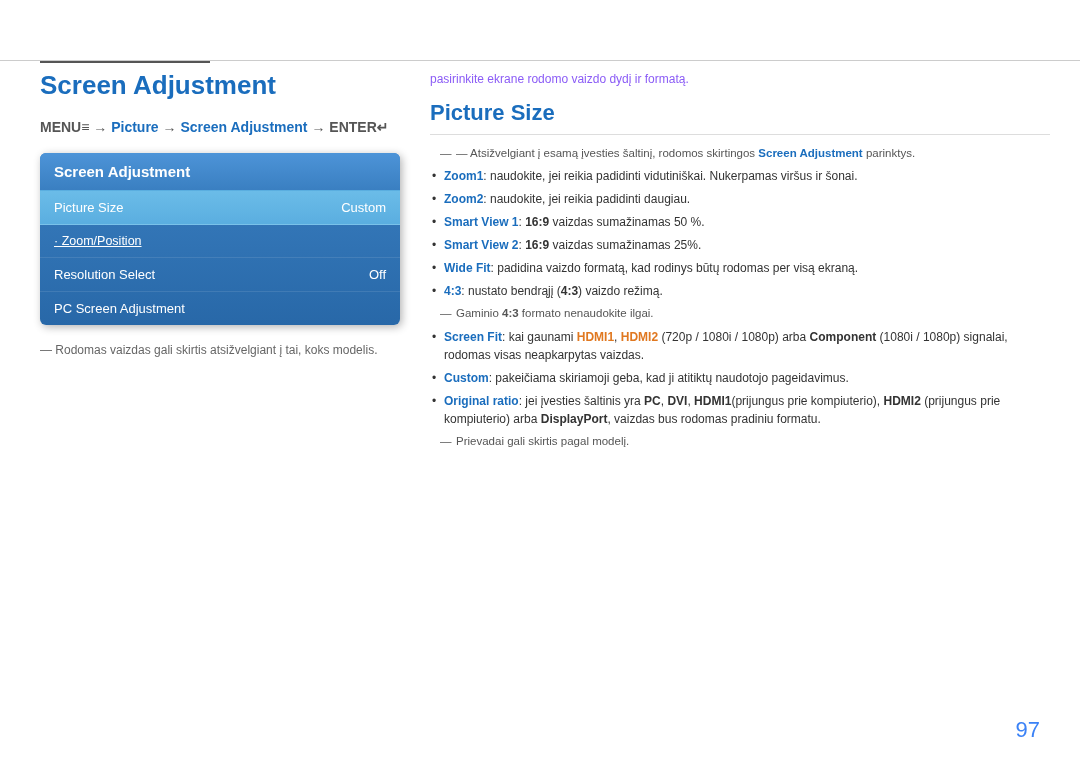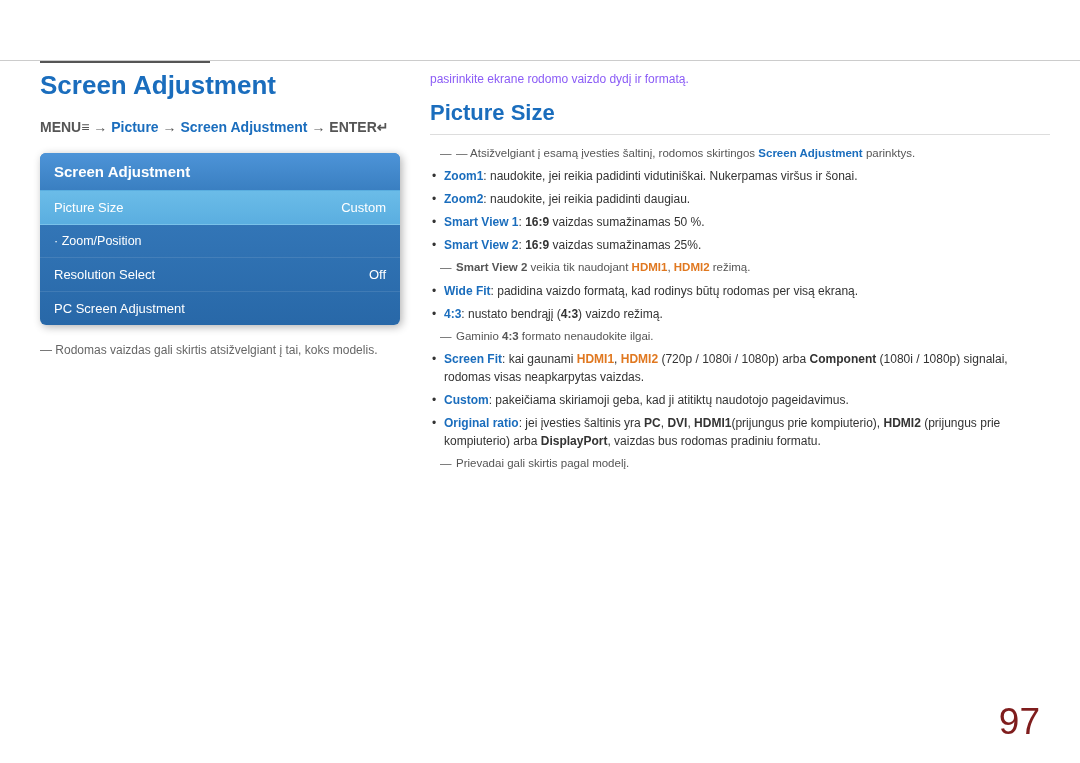--- a/index.html
+++ b/index.html
@@ -100,6 +100,7 @@
 
     .panel-item.sub {
       font-size: 12.5px;
+      text-decoration: underline;
     }
 
     .panel-item-value {

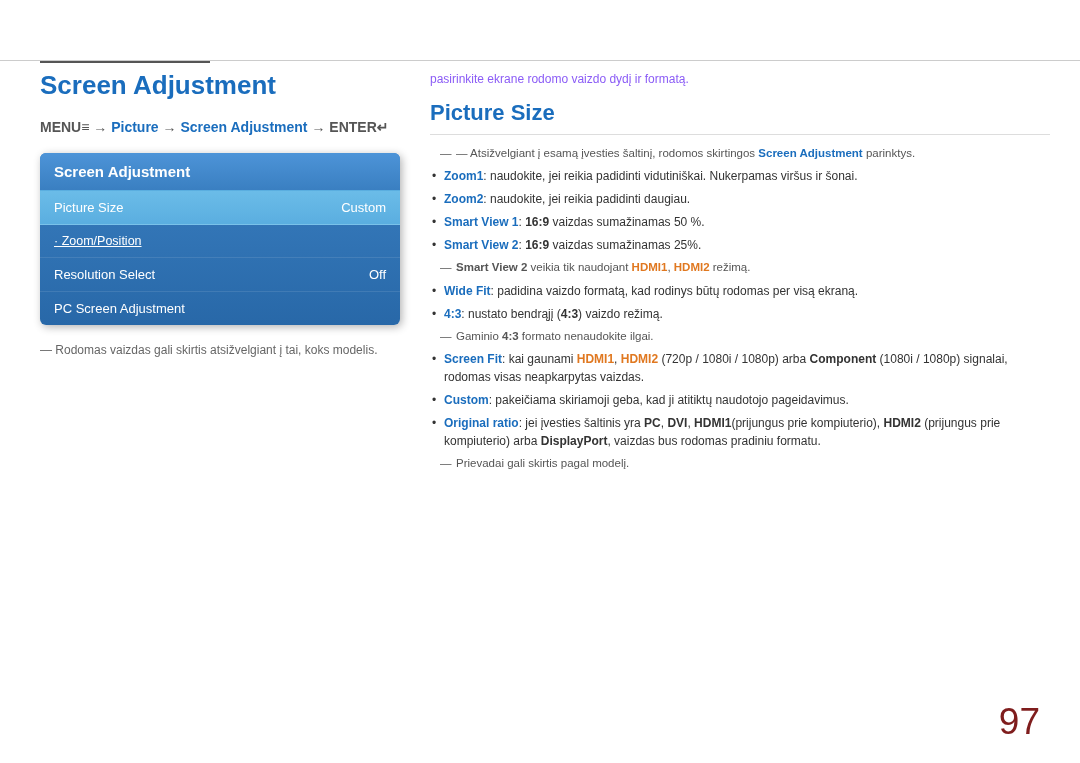--- a/index.html
+++ b/index.html
@@ -254,9 +254,6 @@
     <li>
       <span class="blue-bold">Smart View 2</span>: <strong>16:9</strong> vaizdas sumažinamas 25%.
     </li>
-    <li class="note">
-      <strong>Smart View 2</strong> veikia tik naudojant <span class="orange-bold">HDMI1</span>, <span class="orange-bold">HDMI2</span> režimą.
-    </li>
 
     <li>
       <span class="blue-bold">Wide Fit</span>: padidina vaizdo formatą, kad rodinys būtų rodomas per visą ekraną.

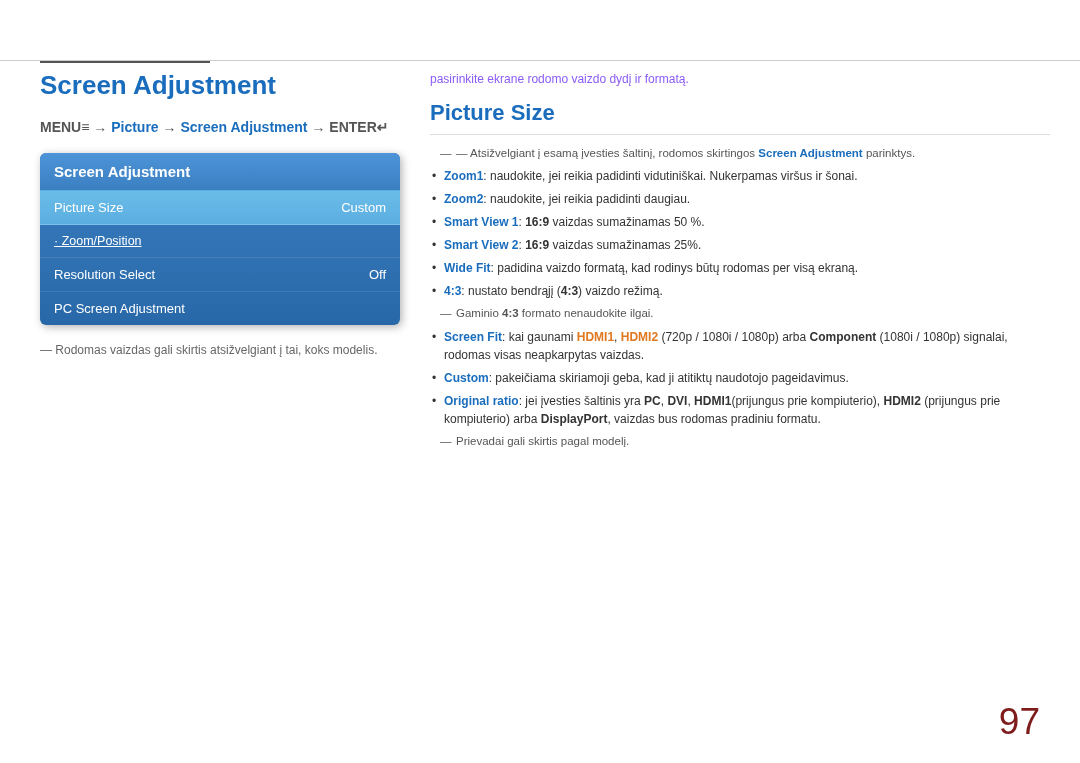--- a/index.html
+++ b/index.html
@@ -27,8 +27,8 @@
       position: absolute;
       bottom: 20px;
       right: 40px;
-      font-size: 37px;
-      color: #7f1d1d;
+      font-size: 22px;
+      color: #3b82f6;
       font-weight: 300;
     }
 

